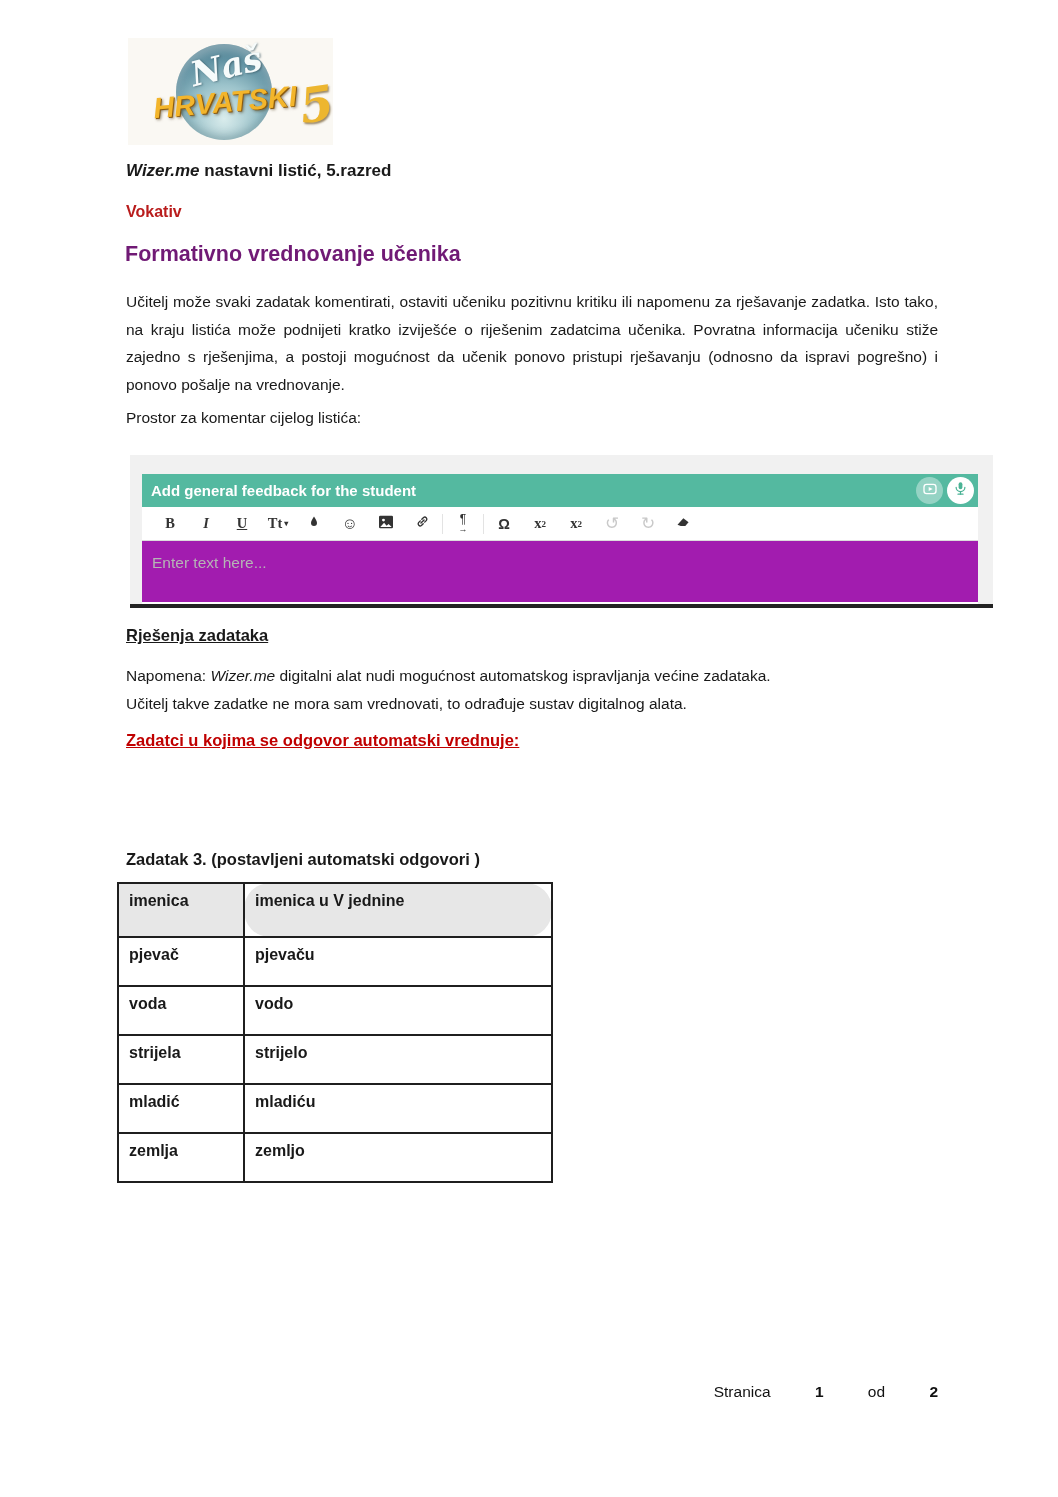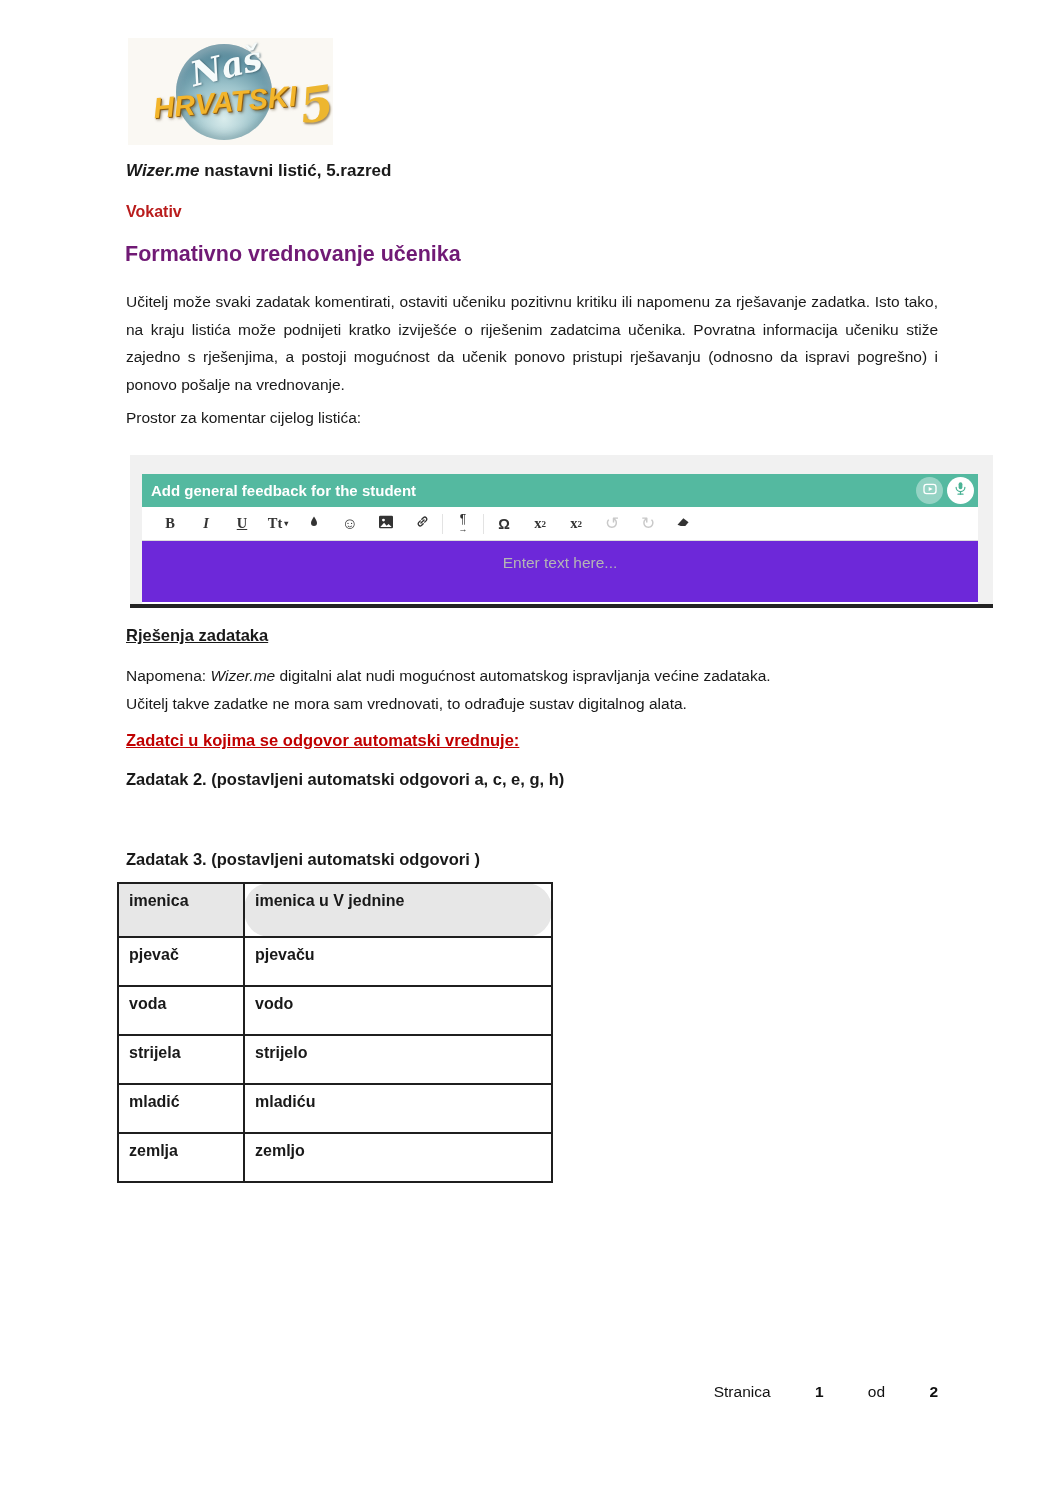--- a/index.html
+++ b/index.html
@@ -86,8 +86,8 @@
   .para-btn .pa{font-size:12px;}
   .para-btn .ar{font-size:9px;}
   .text-area{
-    position:absolute;top:67px;left:0;right:0;bottom:2px;background:#6d28d9;
-    padding:13px 10px;box-sizing:border-box;text-align:center;
+    position:absolute;top:67px;left:0;right:0;bottom:2px;background:#a21caf;
+    padding:13px 10px;box-sizing:border-box;
   }
   .placeholder{color:#b5b5b5;font-size:15.5px;}
 

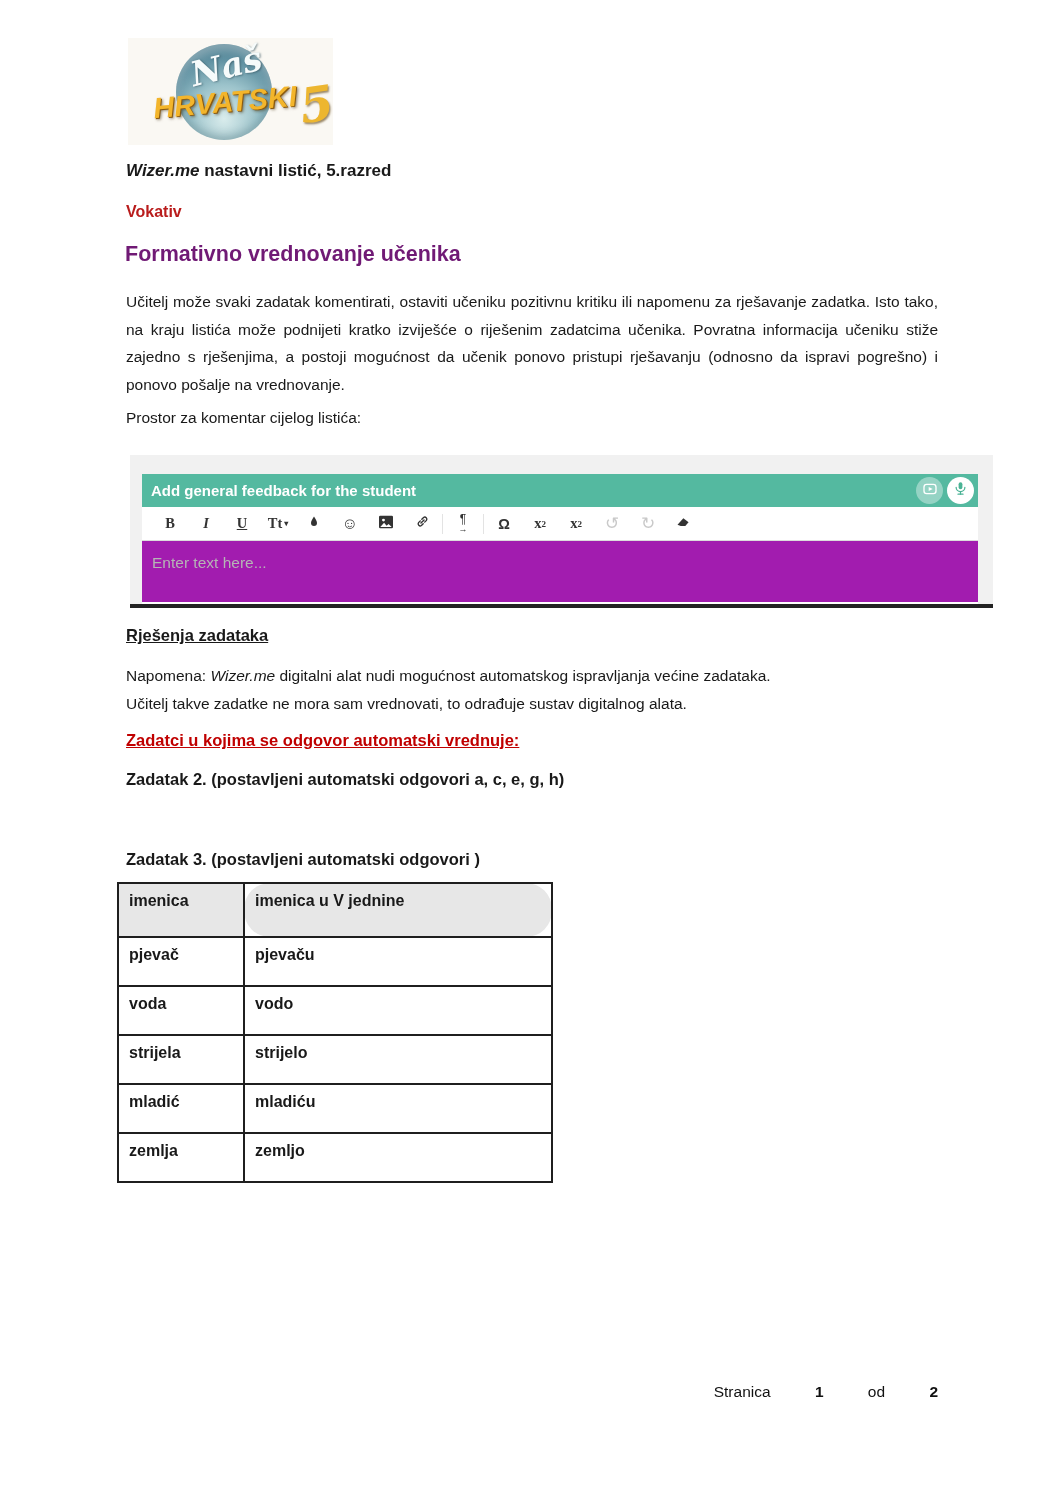--- a/index.html
+++ b/index.html
@@ -230,7 +230,6 @@
 
   <div class="abs auto-heading">Zadatci u kojima se odgovor automatski vrednuje:</div>
 
-  <div class="abs task-heading task2">Zadatak 2. (postavljeni automatski odgovori a, c, e, g, h)</div>
   <div class="abs task-heading task3">Zadatak 3. (postavljeni automatski odgovori )</div>
 
   <table class="voc">

